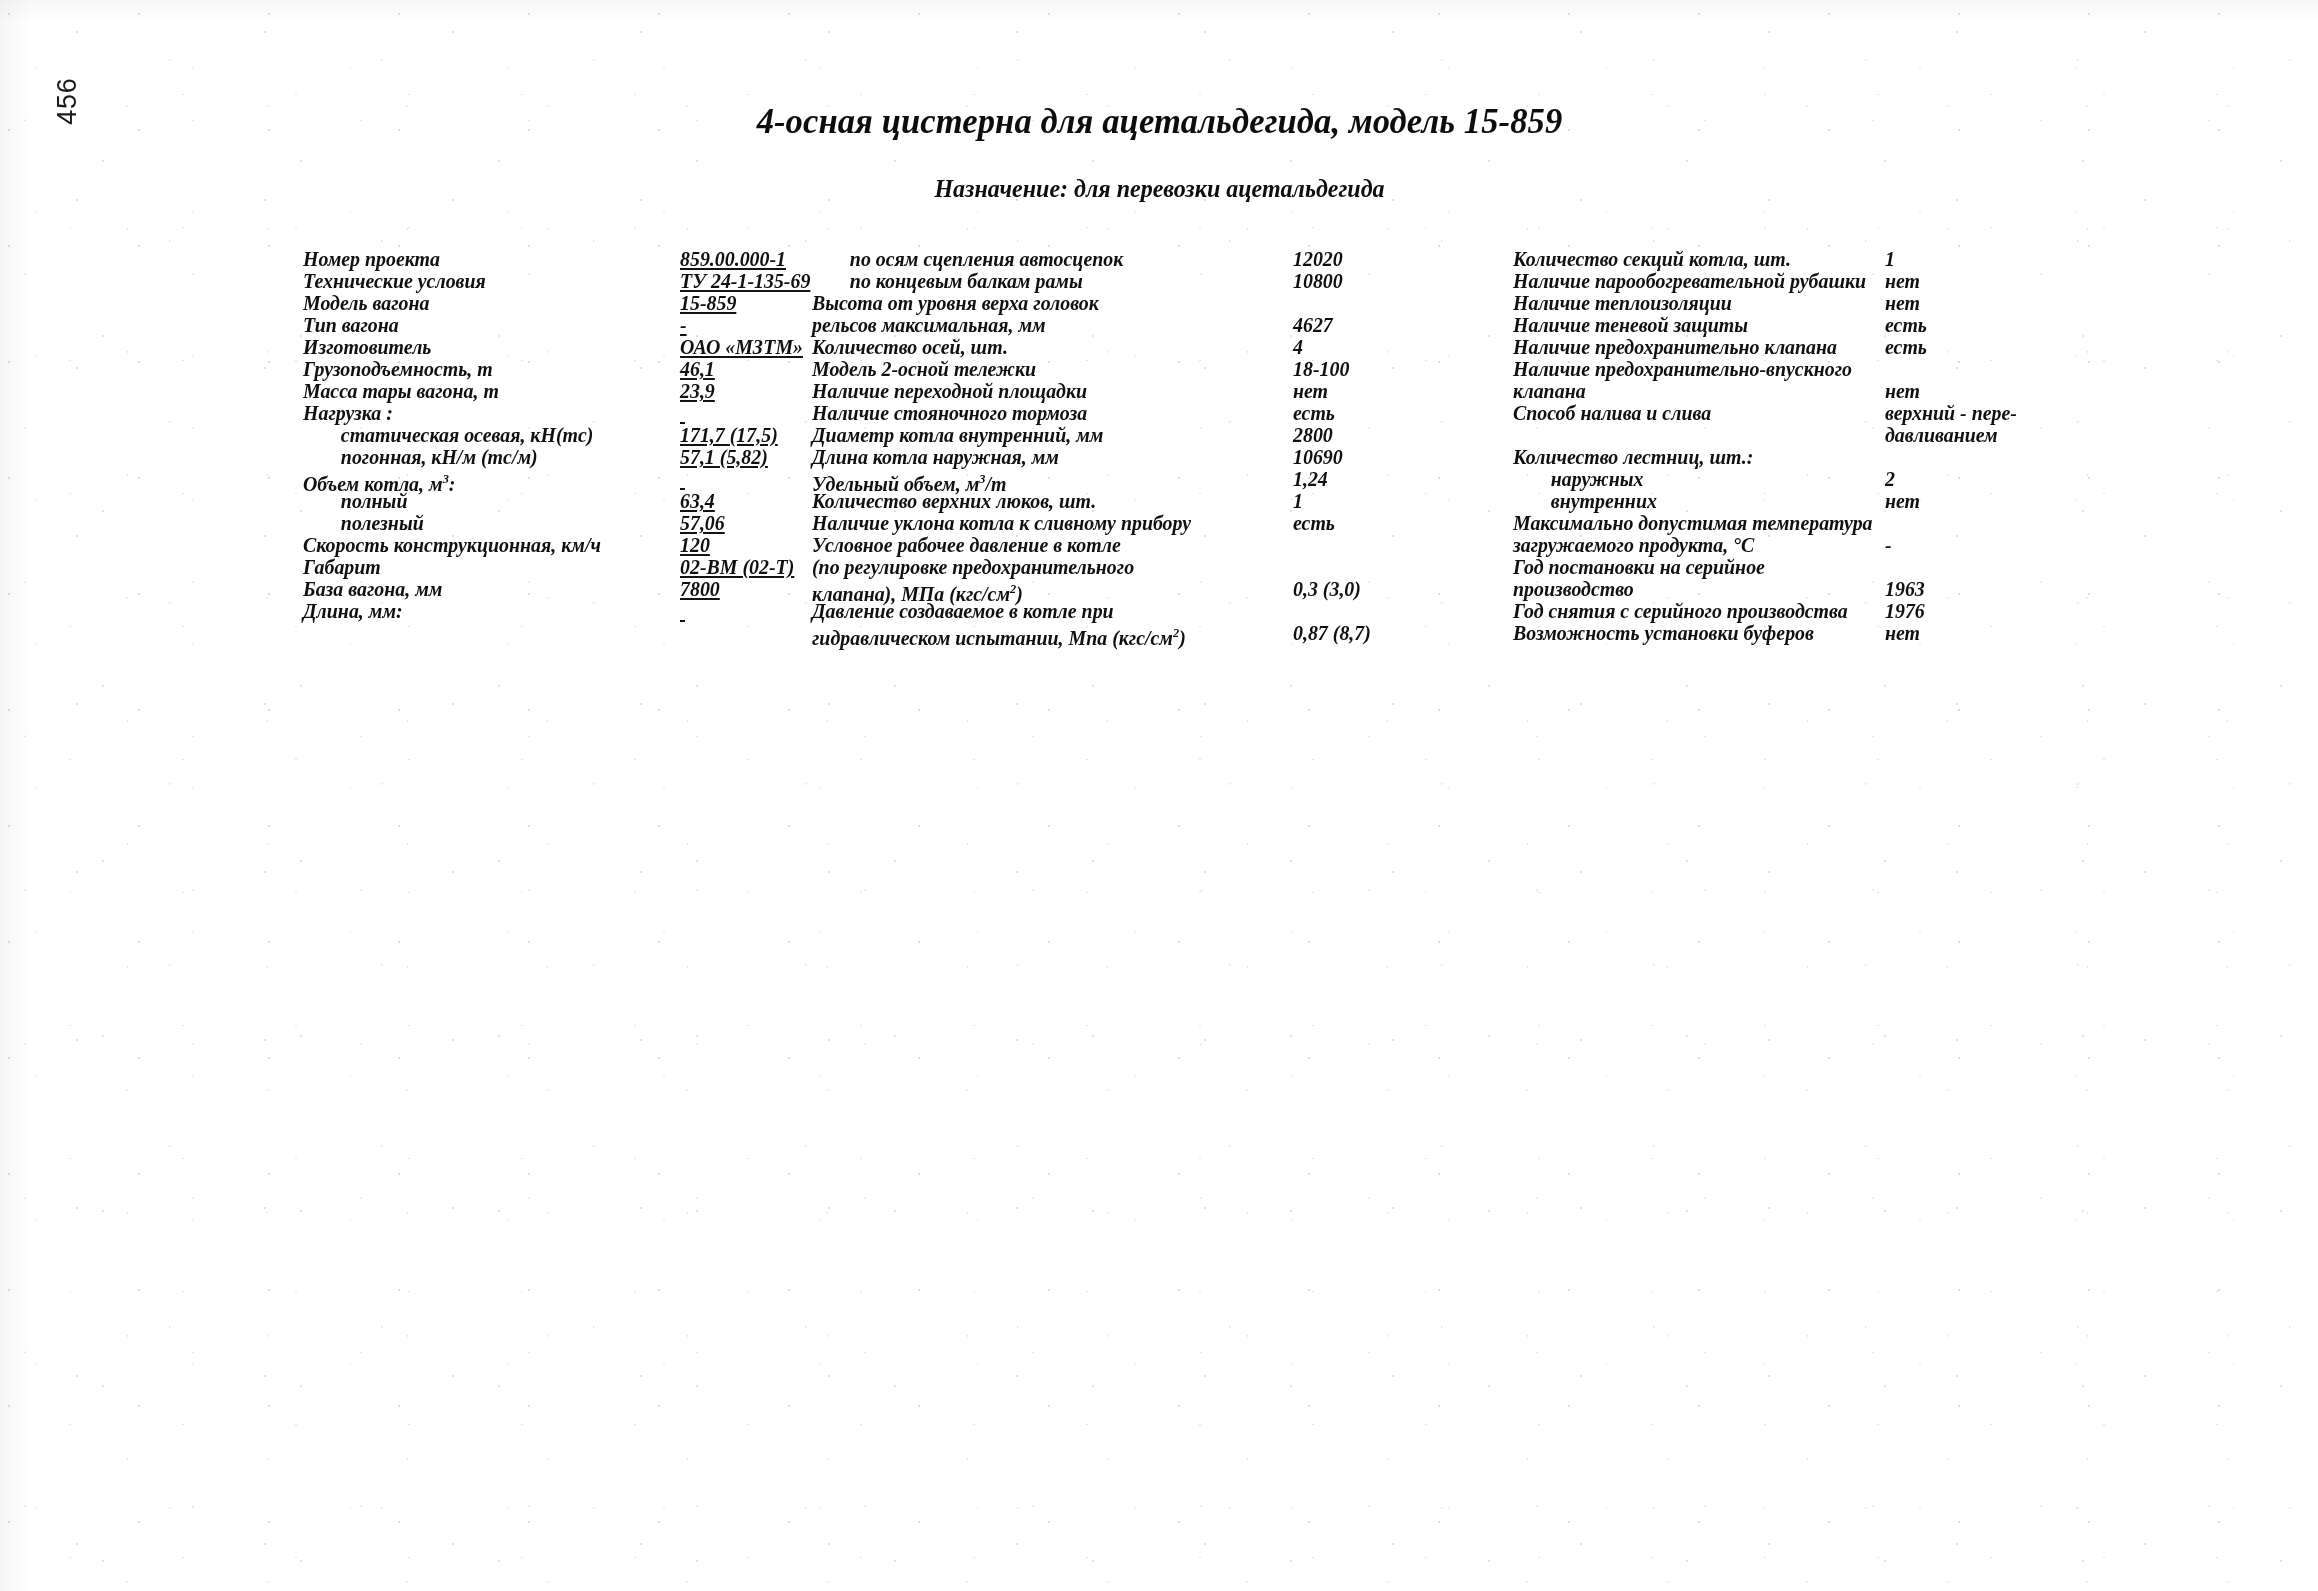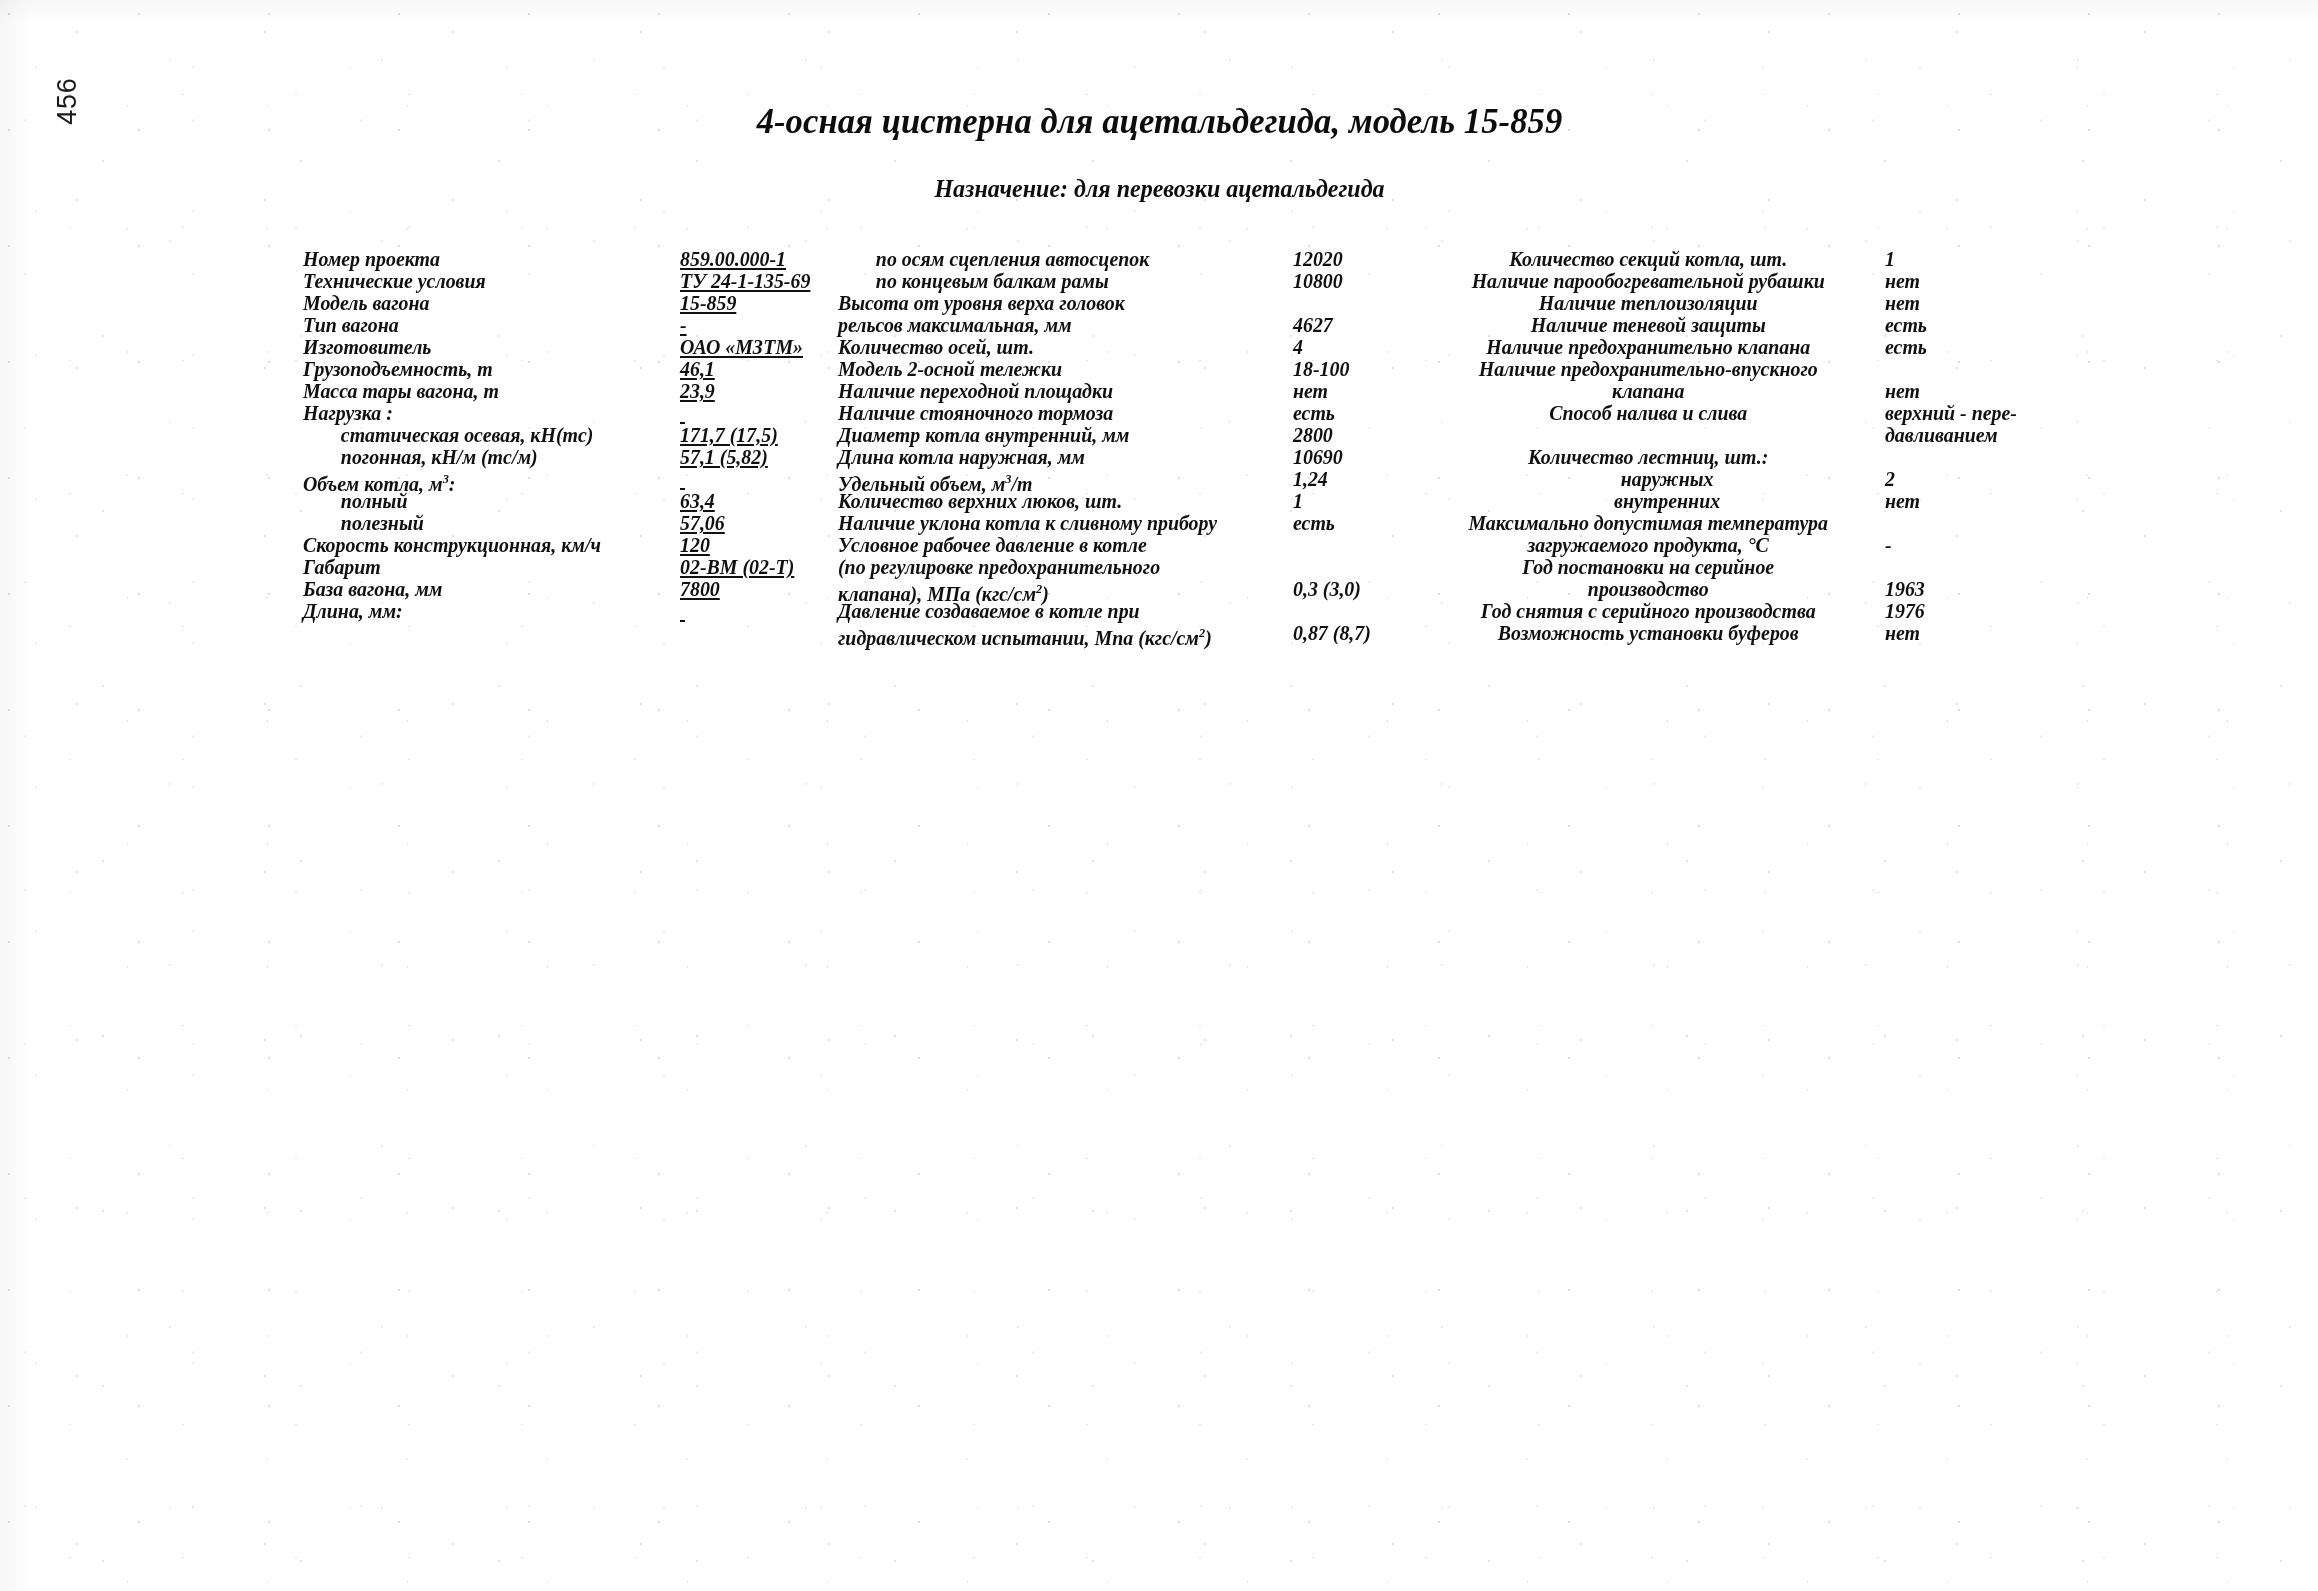--- a/index.html
+++ b/index.html
@@ -97,7 +97,7 @@
     top: 248px;
   }
   #col-left   { left: 263px;  width: 394px; margin-left: 40px; }
-  #col-mid    { left: 838px; width: 452px; }
+  #col-mid    { left: 812px; width: 452px; }
   #col-right  { left: 1429px; width: 452px; text-align: center; }
 
   .val-col {

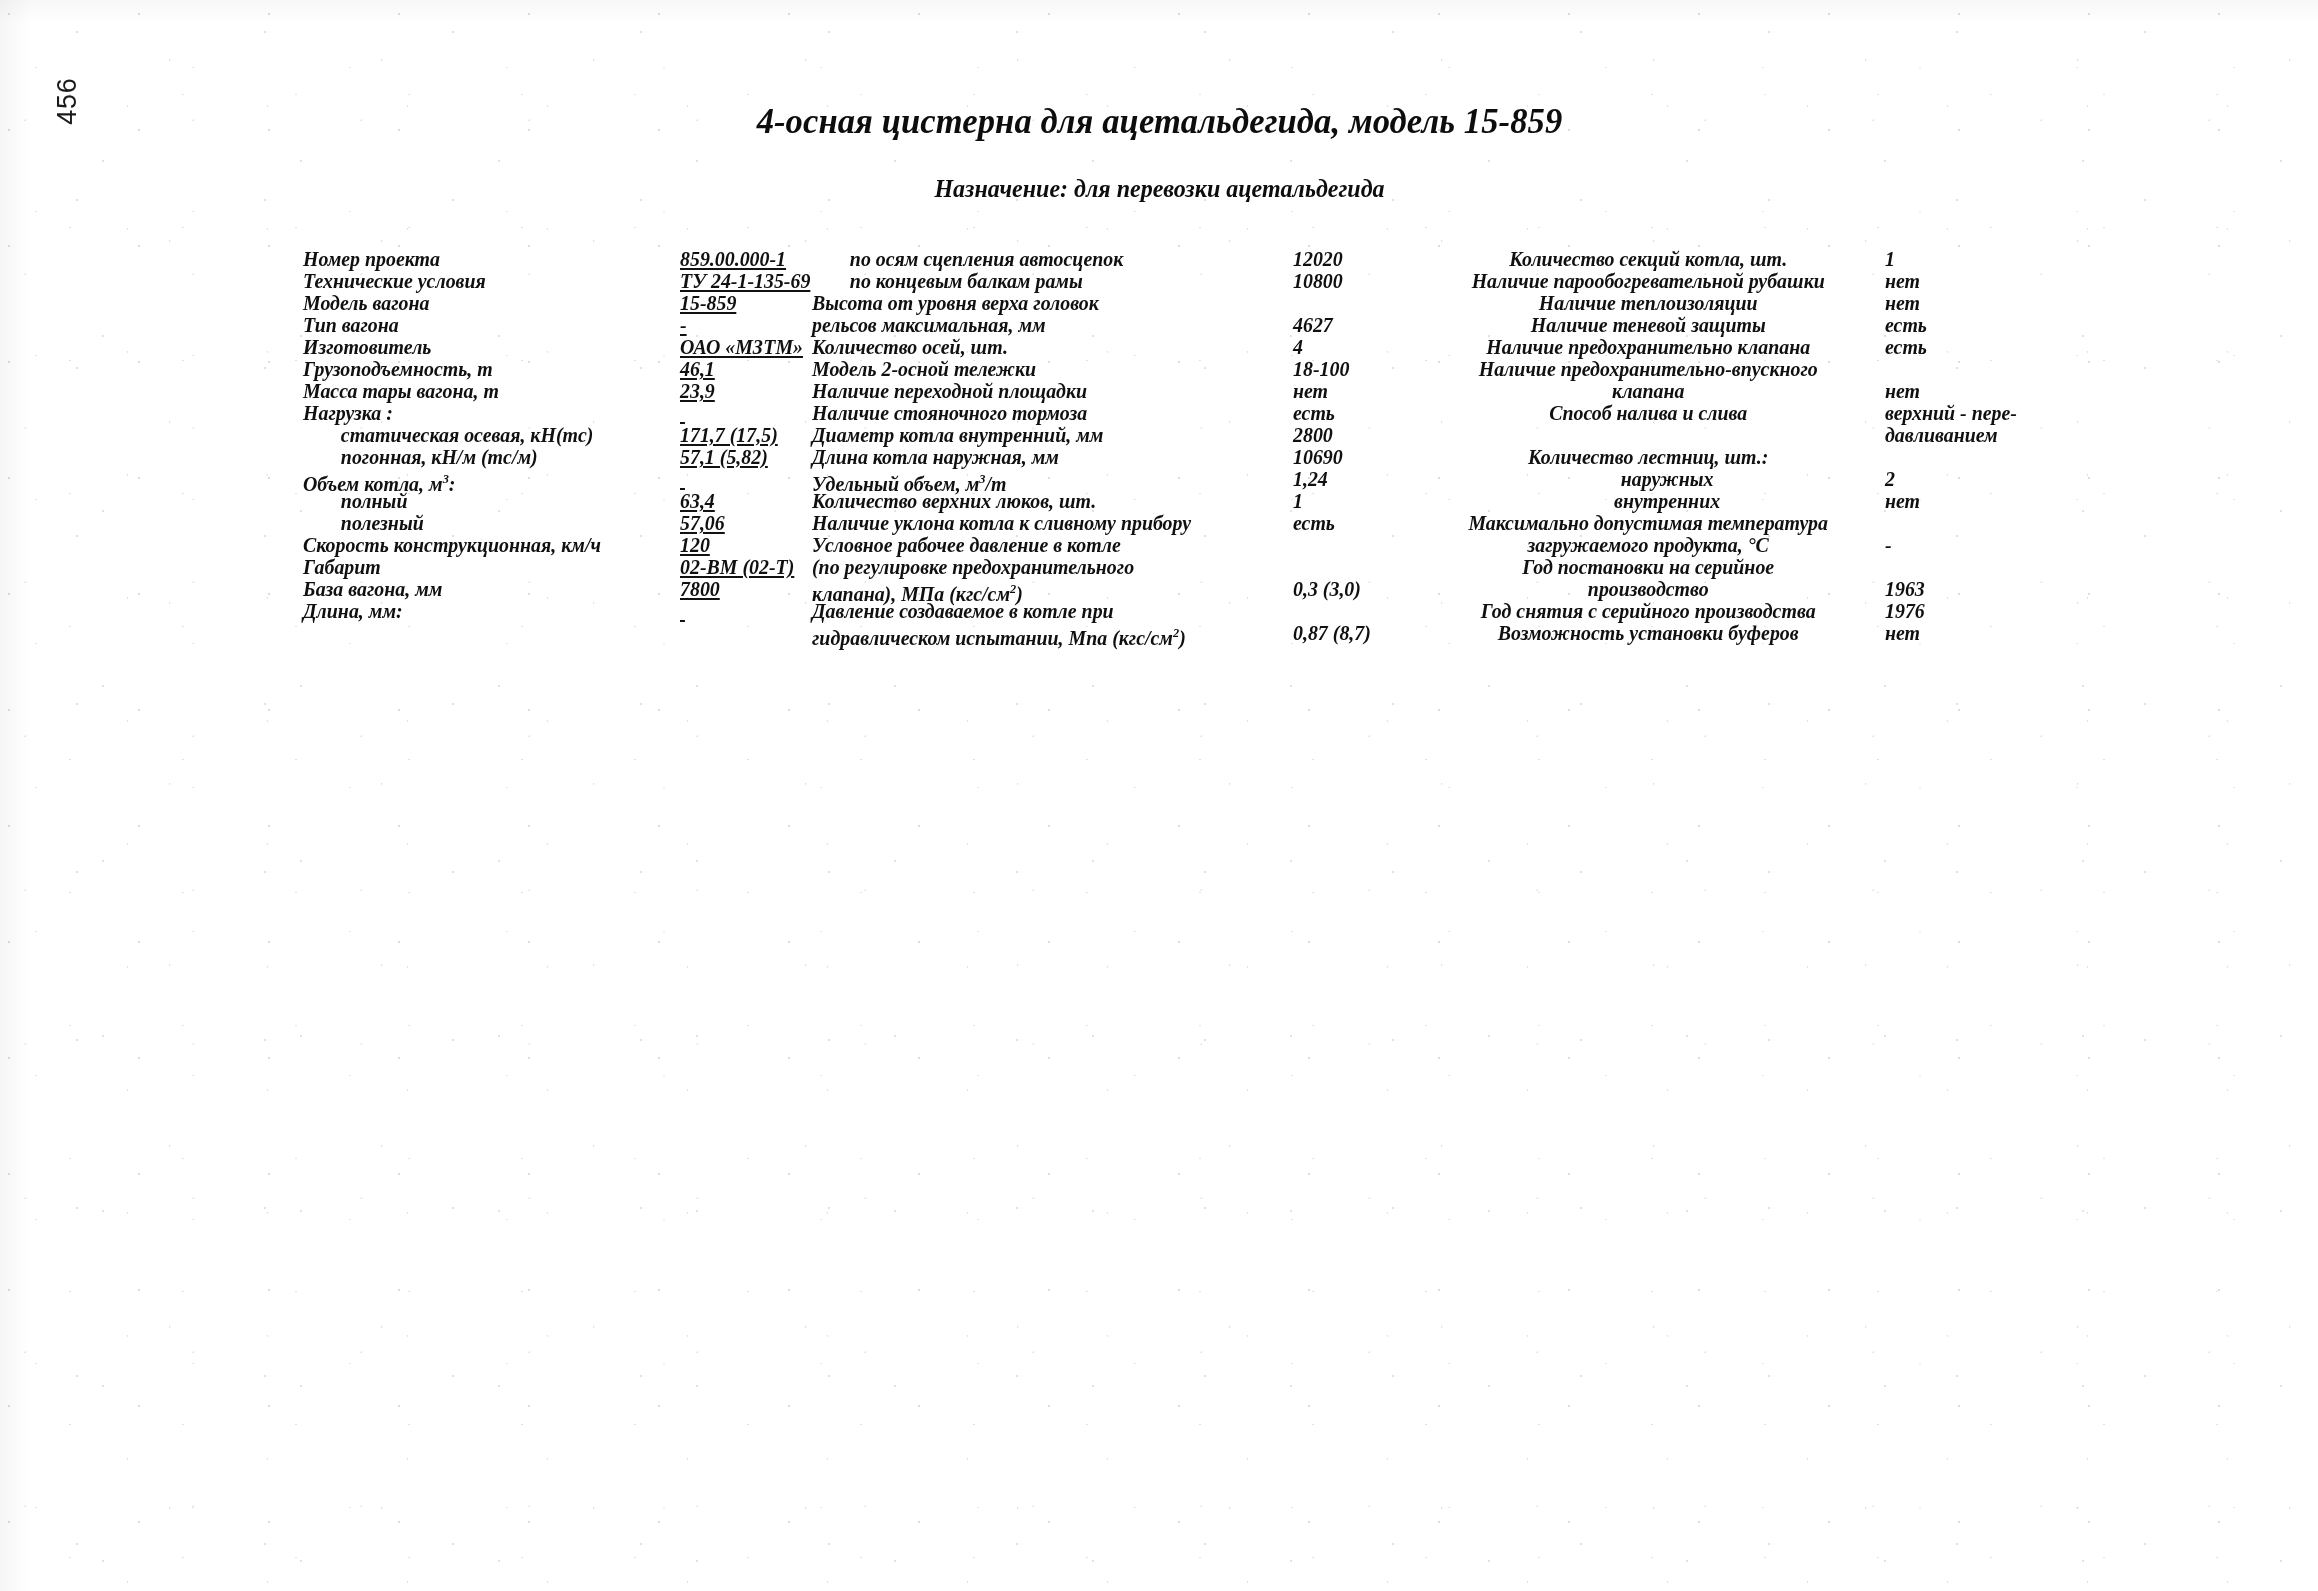--- a/index.html
+++ b/index.html
@@ -98,7 +98,7 @@
   }
   #col-left   { left: 263px;  width: 394px; margin-left: 40px; }
   #col-mid    { left: 812px; width: 452px; }
-  #col-right  { left: 1429px; width: 452px; text-align: center; }
+  #col-right  { left: 1513px; width: 452px; }
 
   .val-col {
     position: absolute;

